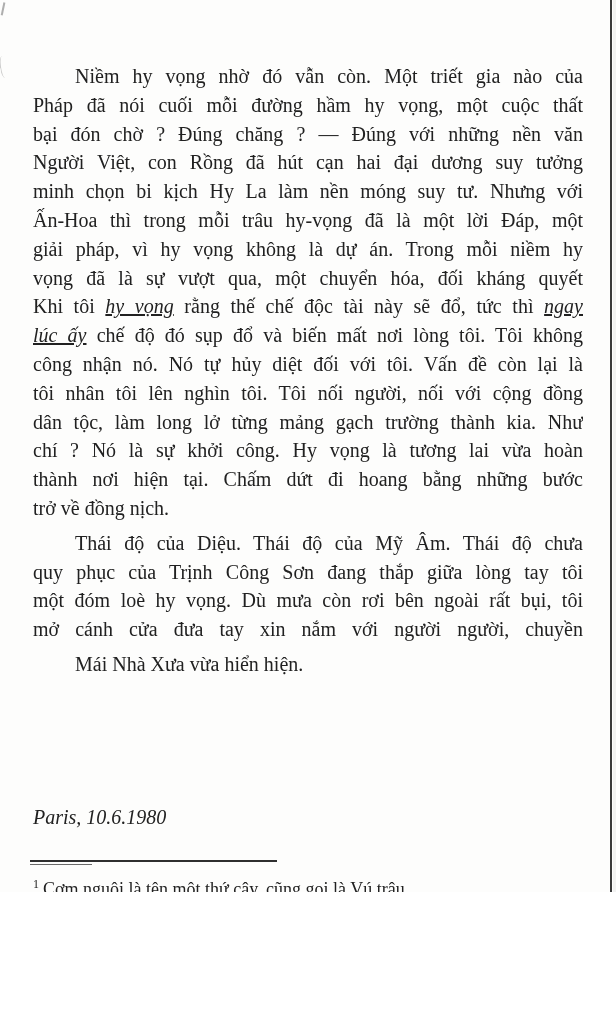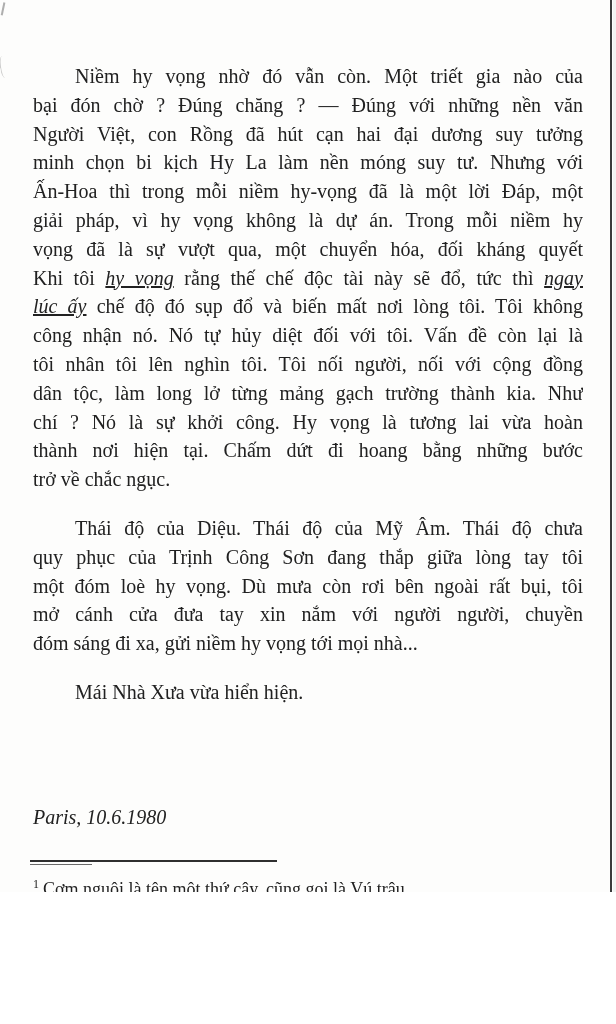--- a/index.html
+++ b/index.html
@@ -108,6 +108,7 @@
   <div class="text-body">
       <div class="para">
         <div class="line first"><span>Niềm hy vọng nhờ đó vẫn còn. Một triết gia nào của</span></div>
+        <div class="line"><span>Pháp đã nói cuối mỗi đường hầm hy vọng, một cuộc thất</span></div>
         <div class="line"><span>bại đón chờ ? Đúng chăng ? — Đúng với những nền văn</span></div>
         <div class="line"><span>Người Việt, con Rồng đã hút cạn hai đại dương suy tưởng</span></div>
         <div class="line"><span>minh chọn bi kịch Hy La làm nền móng suy tư. Nhưng với</span></div>

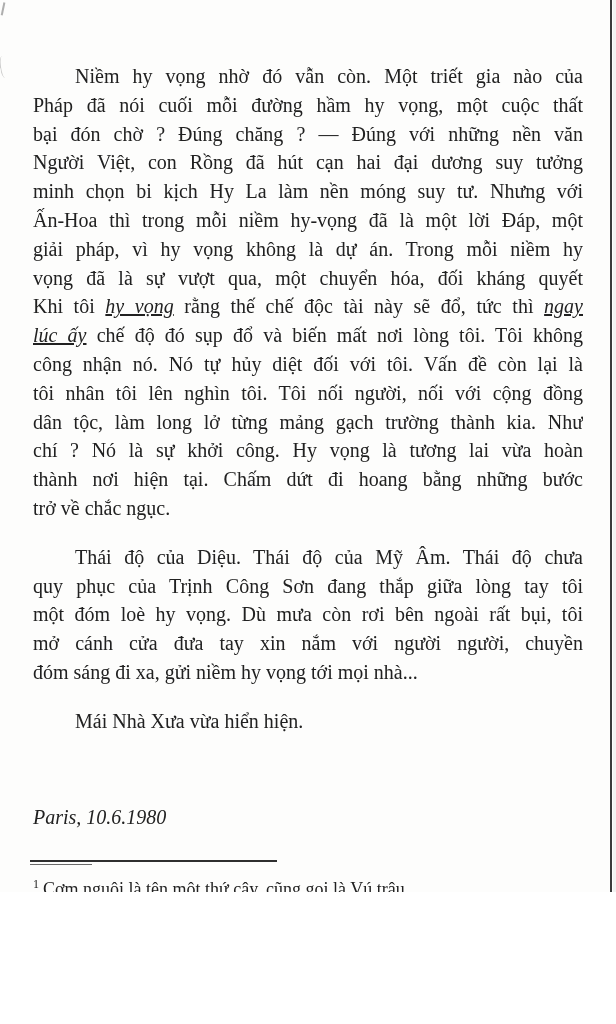--- a/index.html
+++ b/index.html
@@ -112,7 +112,7 @@
         <div class="line"><span>bại đón chờ ? Đúng chăng ? — Đúng với những nền văn</span></div>
         <div class="line"><span>Người Việt, con Rồng đã hút cạn hai đại dương suy tưởng</span></div>
         <div class="line"><span>minh chọn bi kịch Hy La làm nền móng suy tư. Nhưng với</span></div>
-        <div class="line"><span>Ấn-Hoa thì trong mỗi niềm hy-vọng đã là một lời Đáp, một</span></div>
+        <div class="line"><span>Ấn-Hoa thì trong mỗi trâu hy-vọng đã là một lời Đáp, một</span></div>
         <div class="line"><span>giải pháp, vì hy vọng không là dự án. Trong mỗi niềm hy</span></div>
         <div class="line"><span>vọng đã là sự vượt qua, một chuyển hóa, đối kháng quyết</span></div>
         <div class="line"><span>Khi tôi </span><span class="it">hy vọng</span><span> rằng thế chế độc tài này sẽ đổ, tức thì </span><span class="it">ngay</span></div>

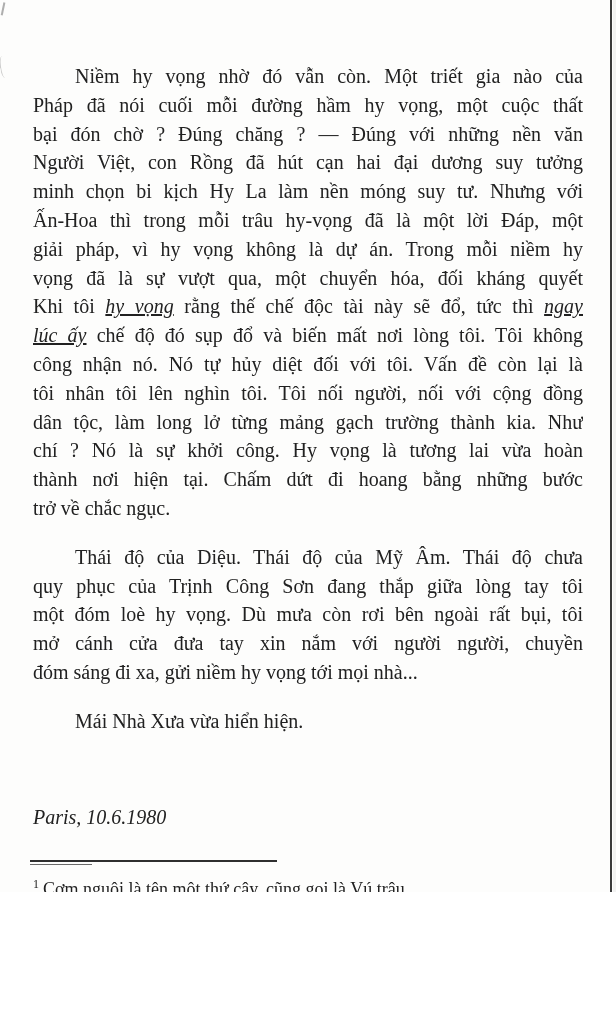--- a/index.html
+++ b/index.html
@@ -122,7 +122,7 @@
         <div class="line"><span>dân tộc, làm long lở từng mảng gạch trường thành kia. Như</span></div>
         <div class="line"><span>chí ? Nó là sự khởi công. Hy vọng là tương lai vừa hoàn</span></div>
         <div class="line"><span>thành nơi hiện tại. Chấm dứt đi hoang bằng những bước</span></div>
-        <div class="line last"><span>trở về chắc ngục.</span></div>
+        <div class="line last"><span>trở về đồng nịch.</span></div>
       </div>
       <div class="para">
         <div class="line first"><span>Thái độ của Diệu. Thái độ của Mỹ Âm. Thái độ chưa</span></div>

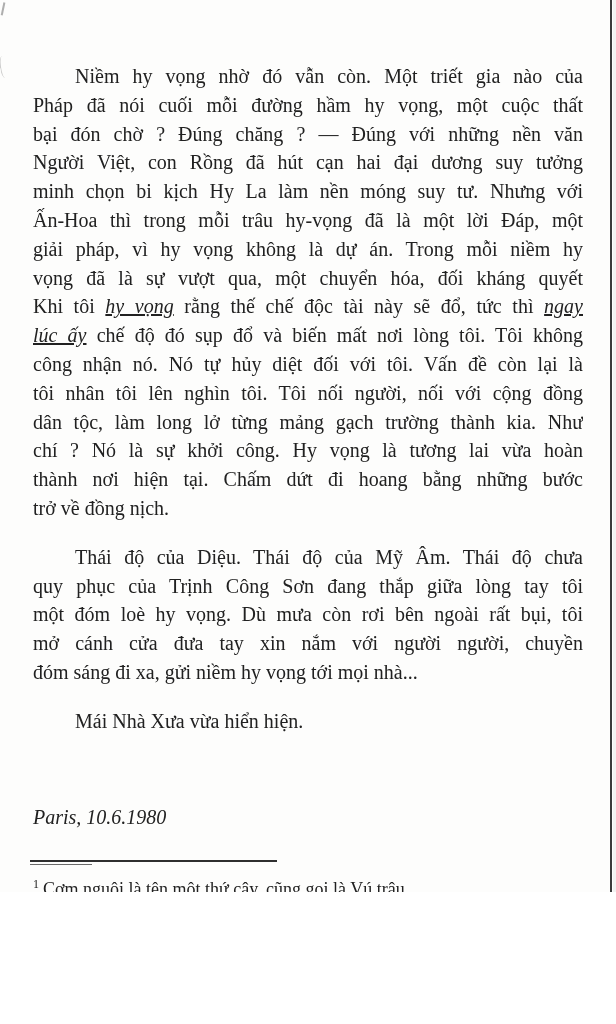--- a/index.html
+++ b/index.html
@@ -41,7 +41,7 @@
     font-size: 20px;
     line-height: 28.8px;
   }
-  .para + .para { margin-top: 20px; }
+  .para + .para { margin-top: 6px; }
   .line {
     text-align: justify;
     text-align-last: justify;

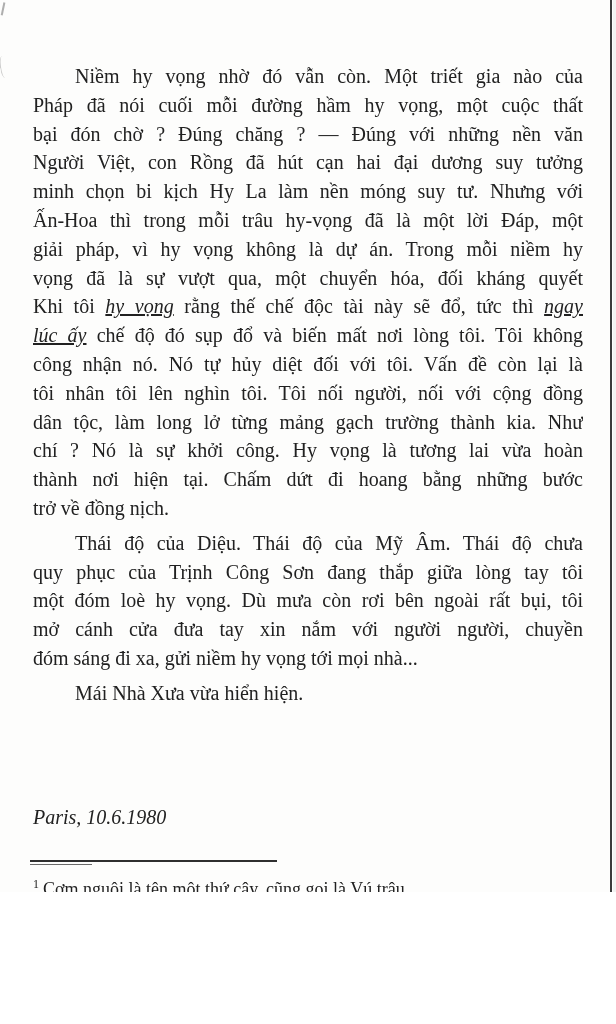--- a/index.html
+++ b/index.html
@@ -129,7 +129,6 @@
         <div class="line"><span>quy phục của Trịnh Công Sơn đang thắp giữa lòng tay tôi</span></div>
         <div class="line"><span>một đóm loè hy vọng. Dù mưa còn rơi bên ngoài rất bụi, tôi</span></div>
         <div class="line"><span>mở cánh cửa đưa tay xin nắm với người người, chuyền</span></div>
-        <div class="line last"><span>đóm sáng đi xa, gửi niềm hy vọng tới mọi nhà...</span></div>
       </div>
       <div class="para">
         <div class="line first last"><span>Mái Nhà Xưa vừa hiển hiện.</span></div>

